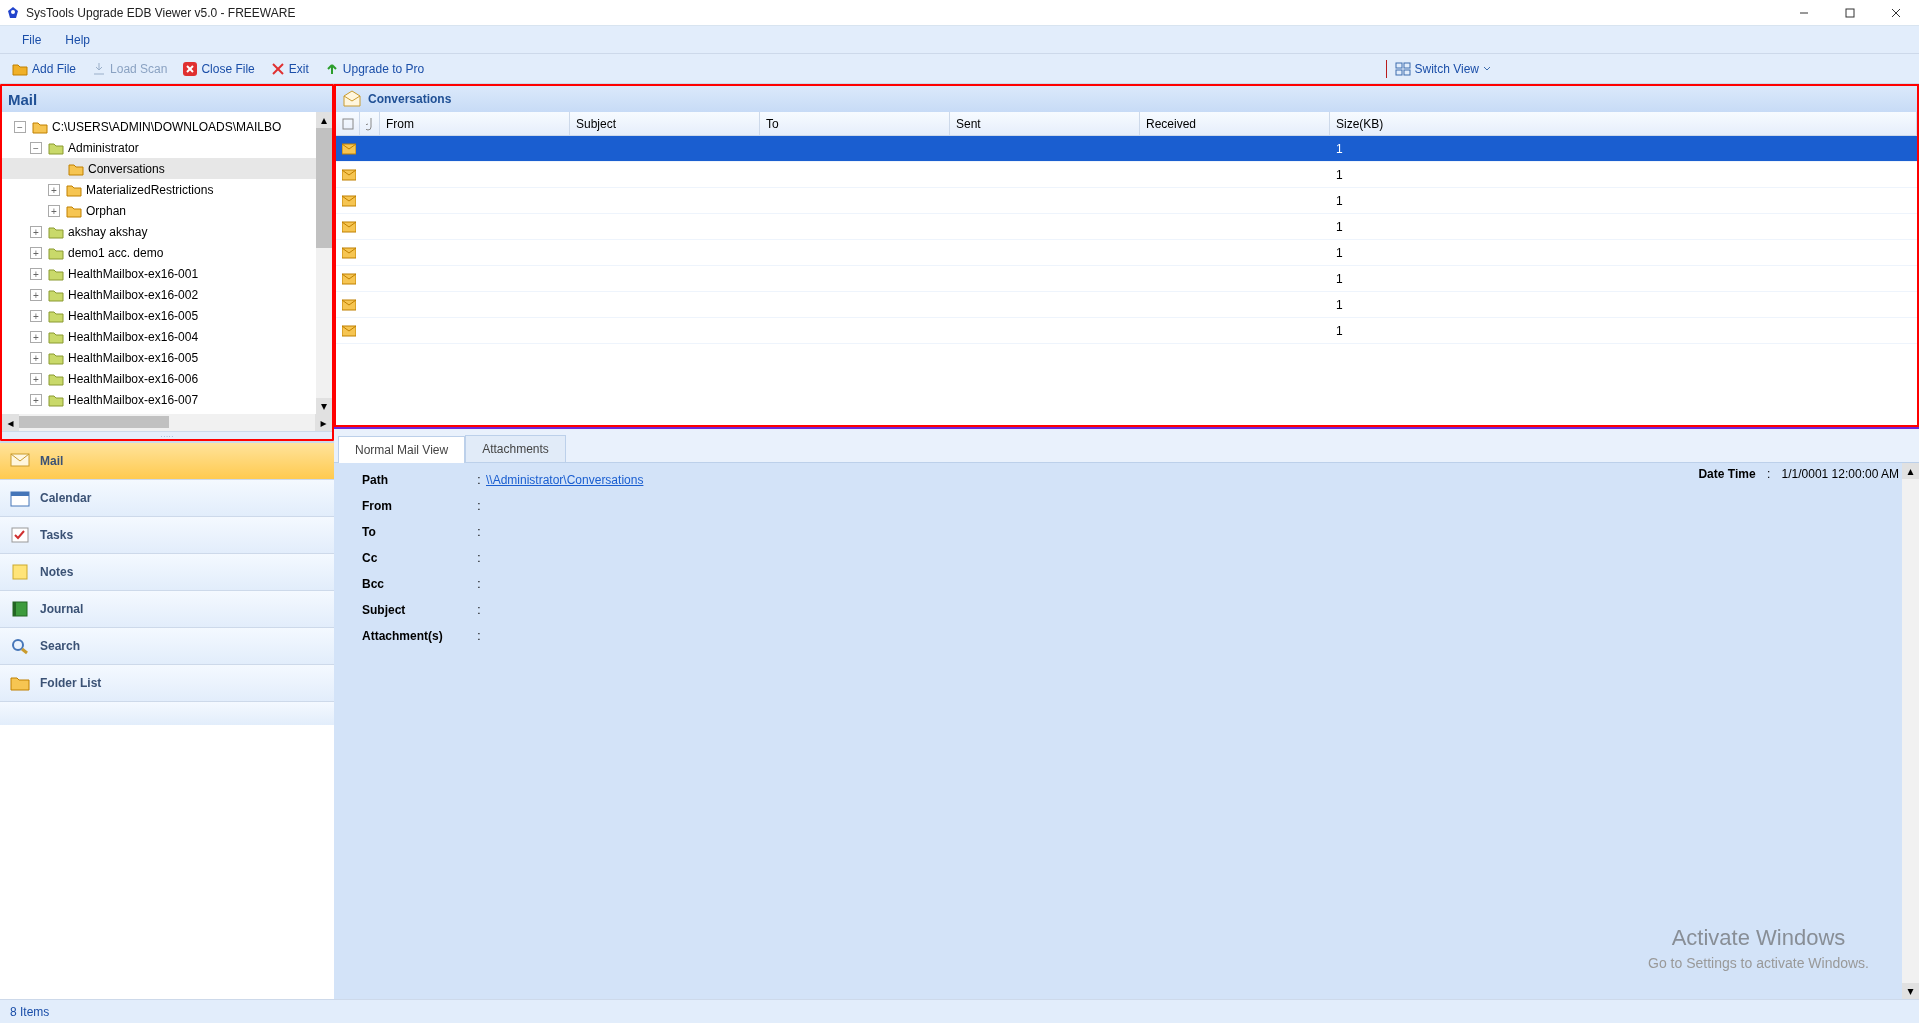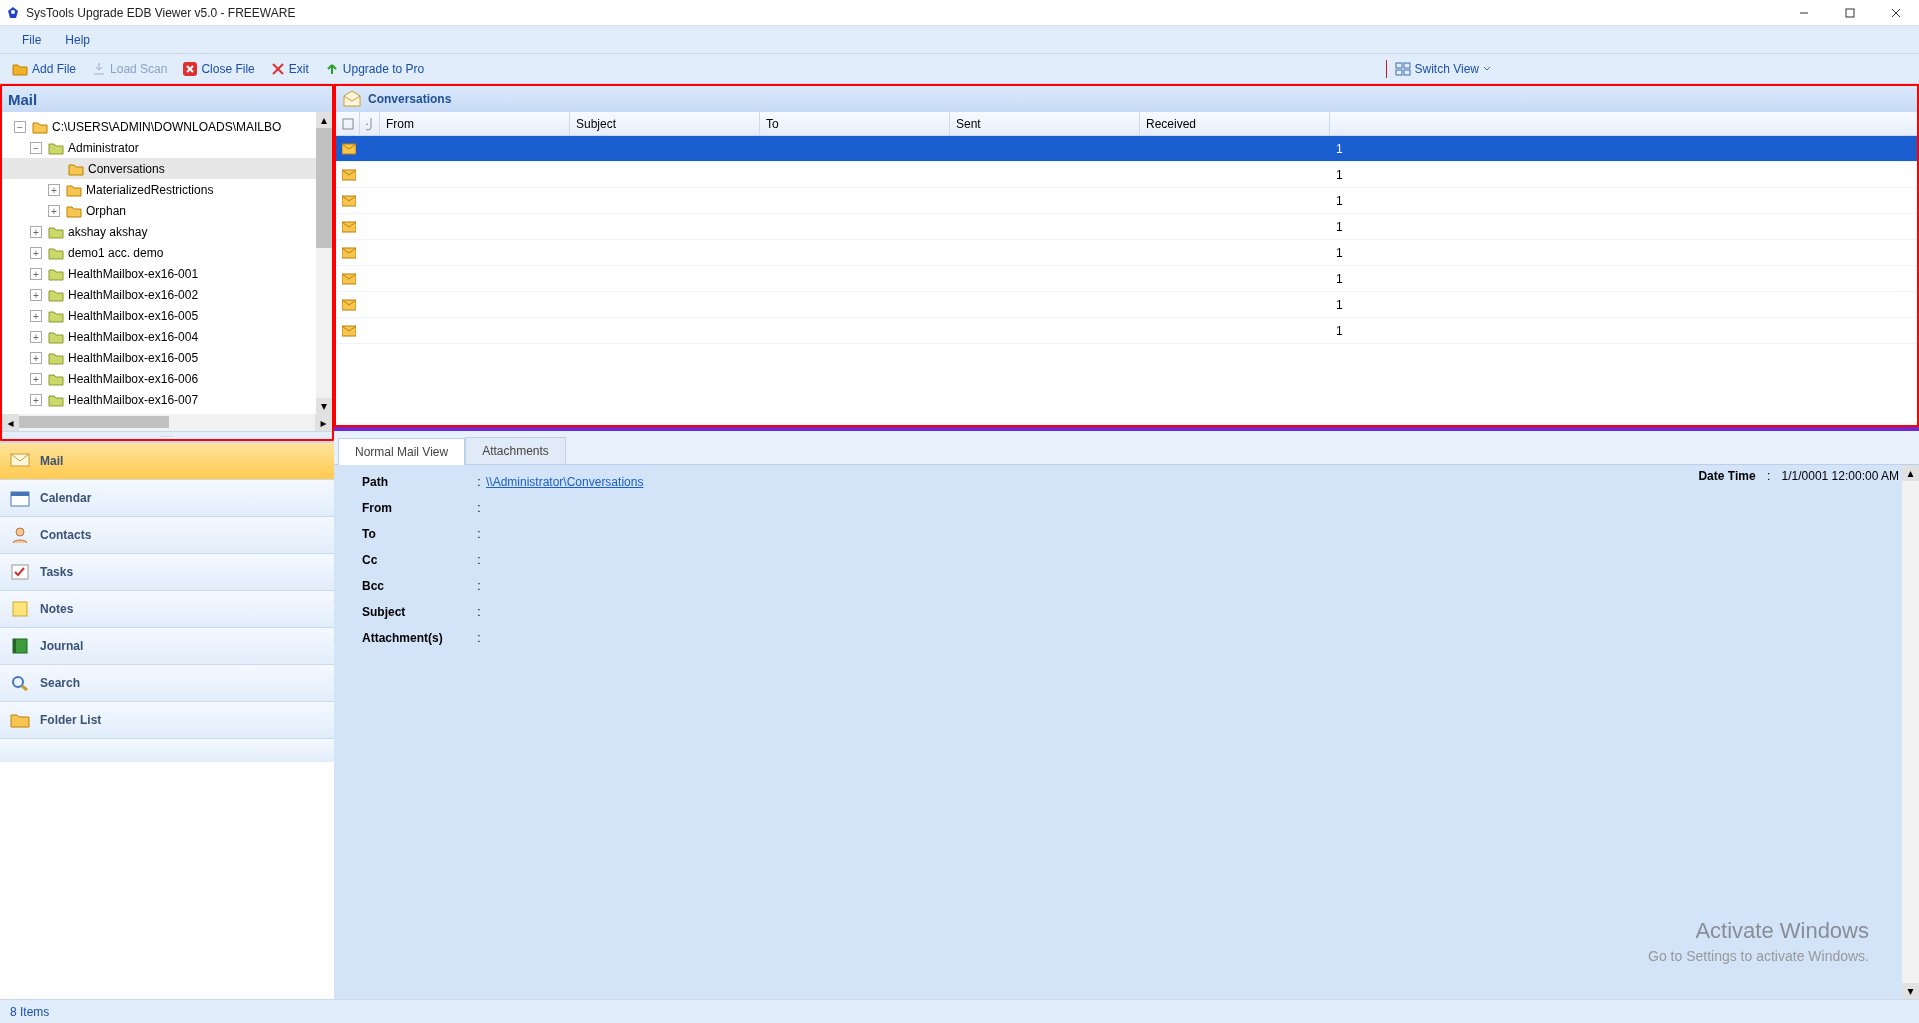--- a/index.html
+++ b/index.html
@@ -457,6 +457,7 @@
         <div class="grid-hcell" style="width:190px;">To</div>
         <div class="grid-hcell" style="width:190px;">Sent</div>
         <div class="grid-hcell" style="width:190px;">Received</div>
+        <div class="grid-hcell" style="flex:1;">Size(KB)</div>
       </div>
       <div class="grid-body" id="grid-body">
           <div class="grid-row sel">

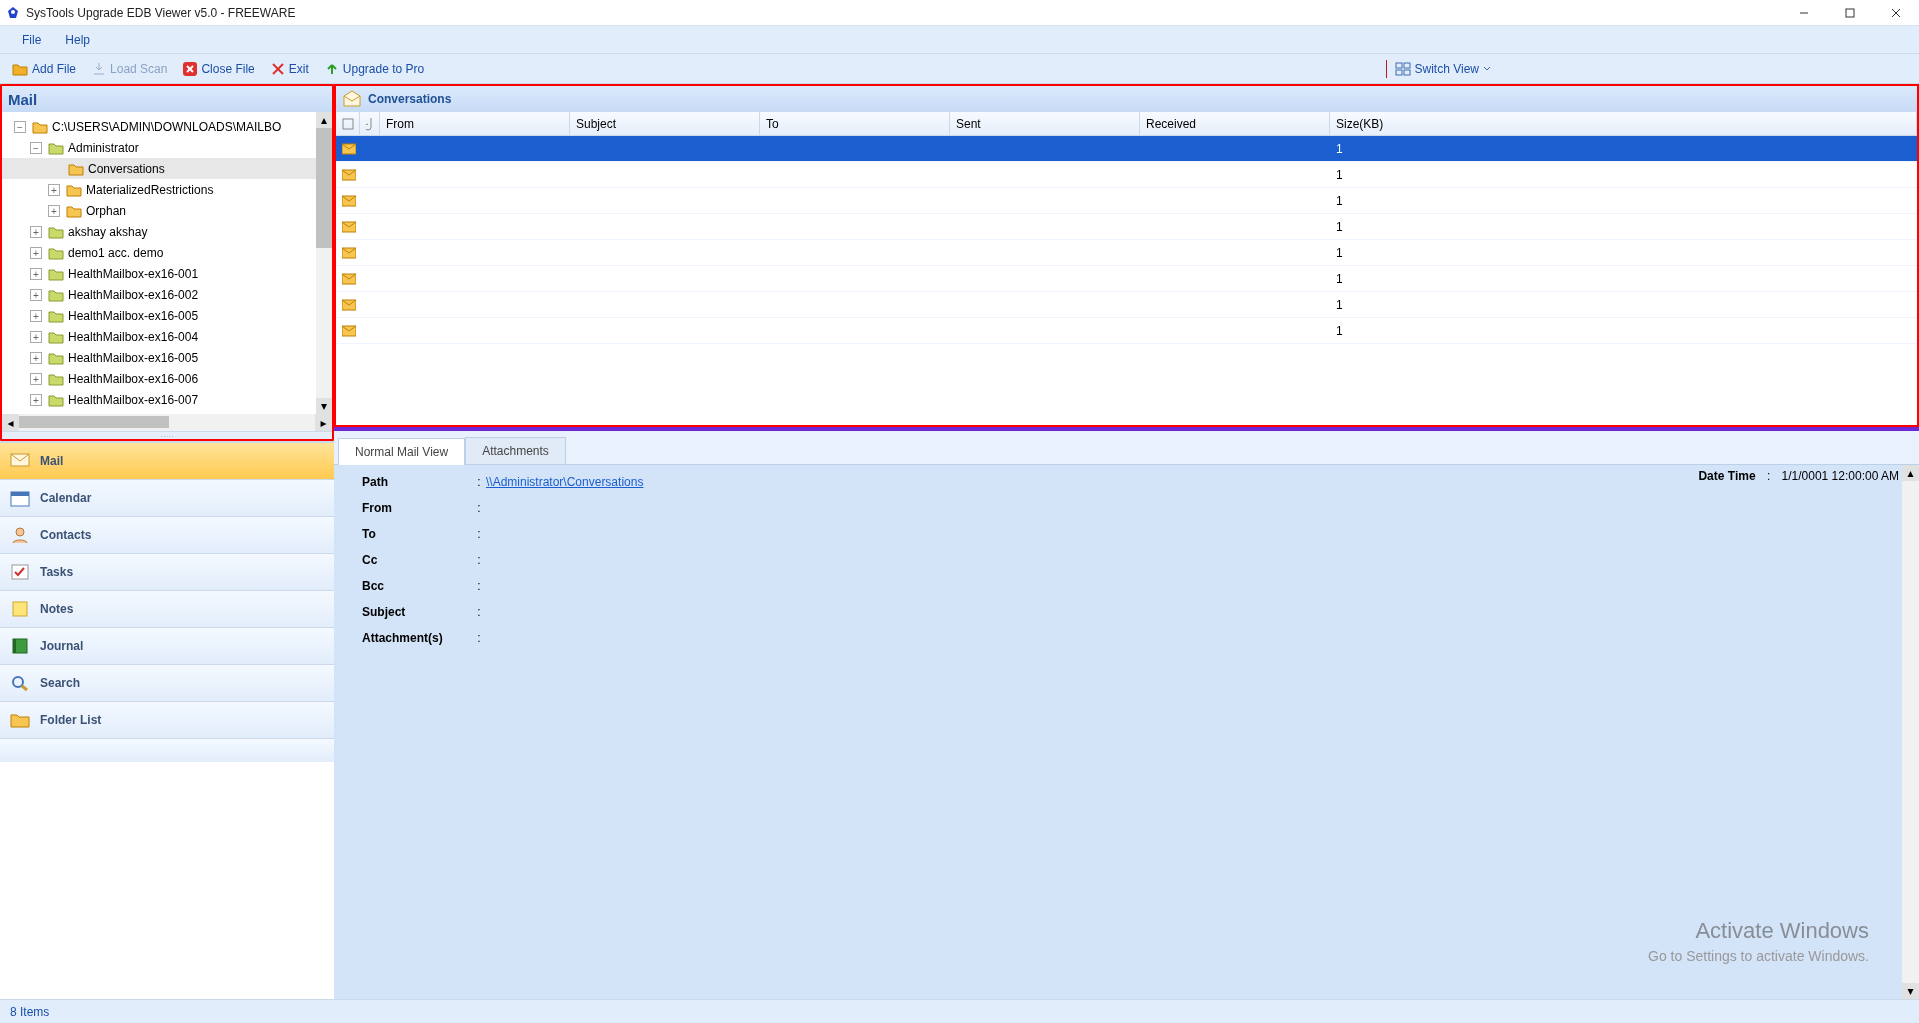--- a/index.html
+++ b/index.html
@@ -65,7 +65,7 @@
   .grid-cell { padding-left: 6px; }
 
   
-  .preview { flex:1; display:flex; flex-direction:column; border-top:4px solid #6d28d9; background:#e9f1fc; }
+  .preview { flex:1; display:flex; flex-direction:column; border-top:2px solid #6d28d9; background:#e9f1fc; }
   .tabs { height: 34px; background:#e9f1fc; display:flex; align-items:flex-end; padding-left:4px; border-bottom:1px solid #bcd0ea; }
   .tab { padding: 6px 16px; border:1px solid #bcd0ea; border-bottom:none; margin-right:0; background:#e1ebf8; color:#444; }
   .tab.active { background:#fff; font-weight:normal; position:relative; top:1px; }

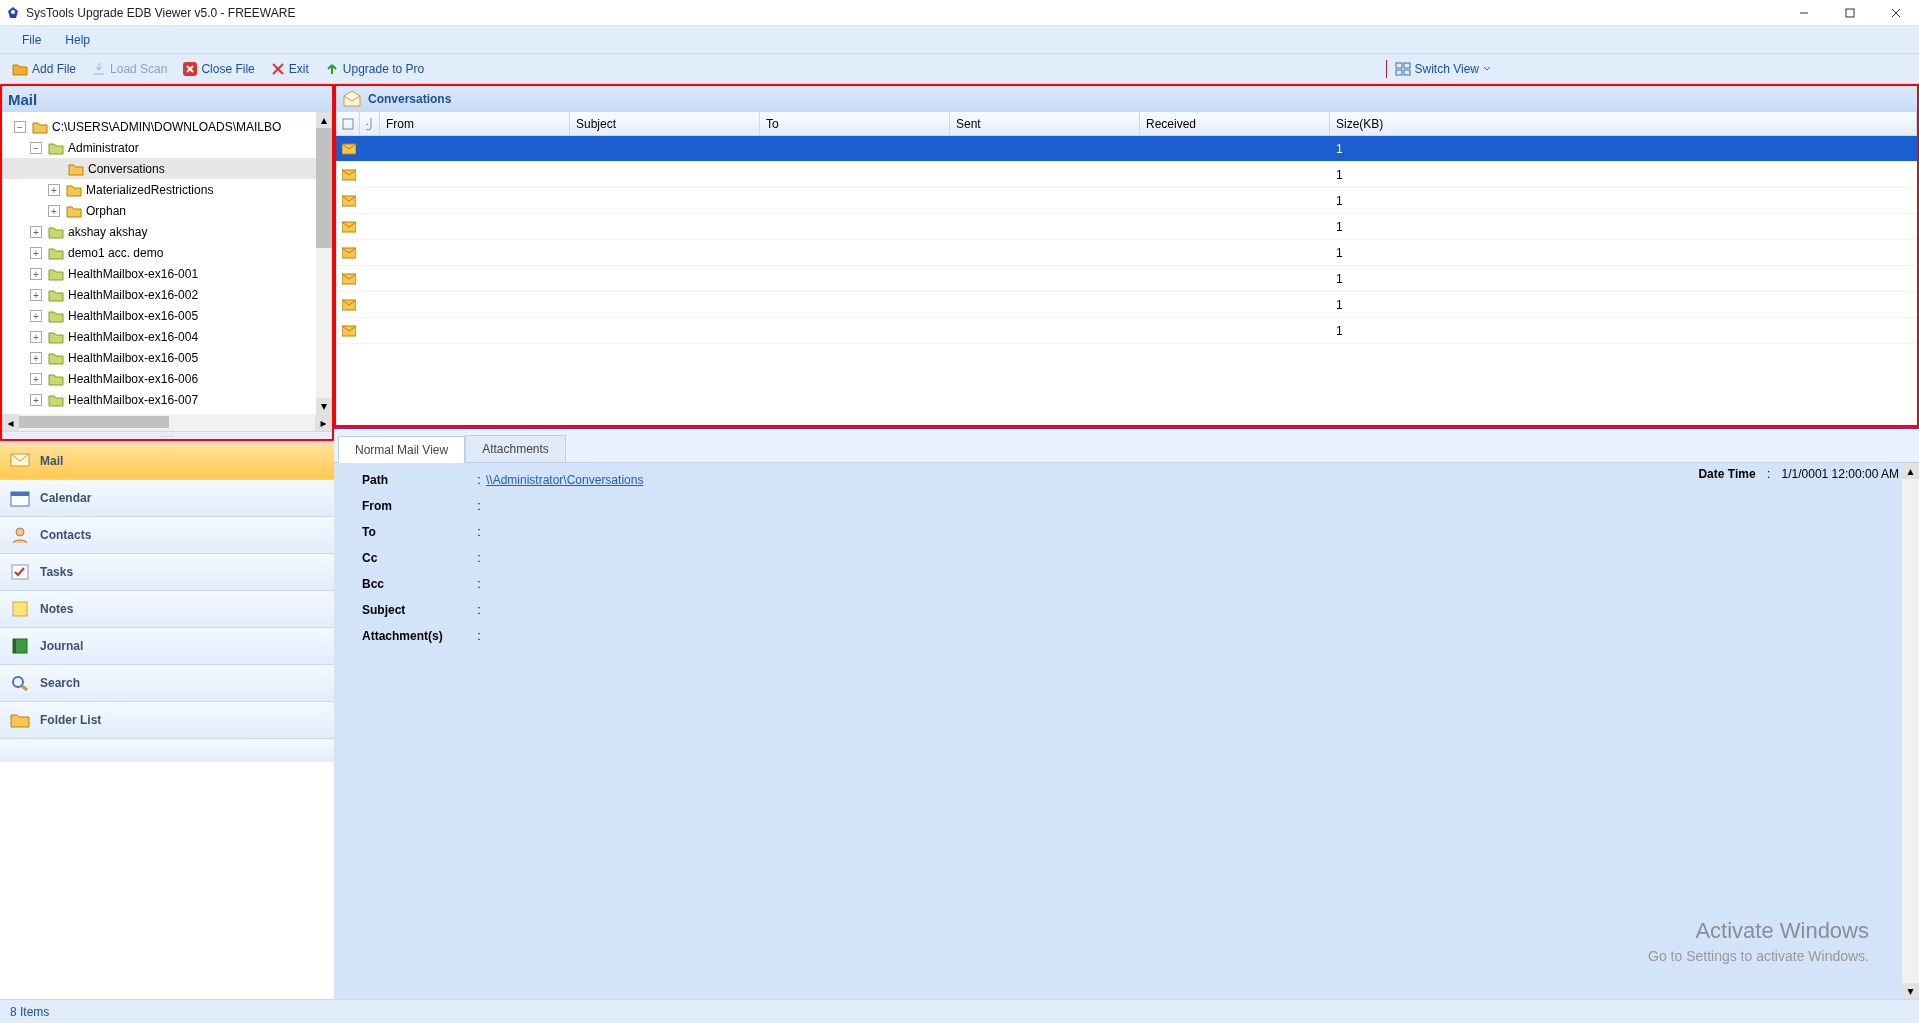--- a/index.html
+++ b/index.html
@@ -377,15 +377,6 @@
       <div class="nav-btn">
         <span class="nav-icon">
             <svg viewBox="0 0 20 18">
-              <circle cx="10" cy="6" r="4" fill="#f4c49b" stroke="#b87a3c"></circle>
-              <path d="M3 17c0-4 14-4 14 0" fill="#f4c49b" stroke="#b87a3c"></path>
-            </svg>
-          </span>
-        <span>Contacts</span>
-      </div>
-      <div class="nav-btn">
-        <span class="nav-icon">
-            <svg viewBox="0 0 20 18">
               <rect x="2" y="2" width="16" height="14" fill="#fff" stroke="#999"></rect>
               <path d="M5 9l3 3 6-7" stroke="#d03030" stroke-width="2" fill="none"></path>
             </svg>

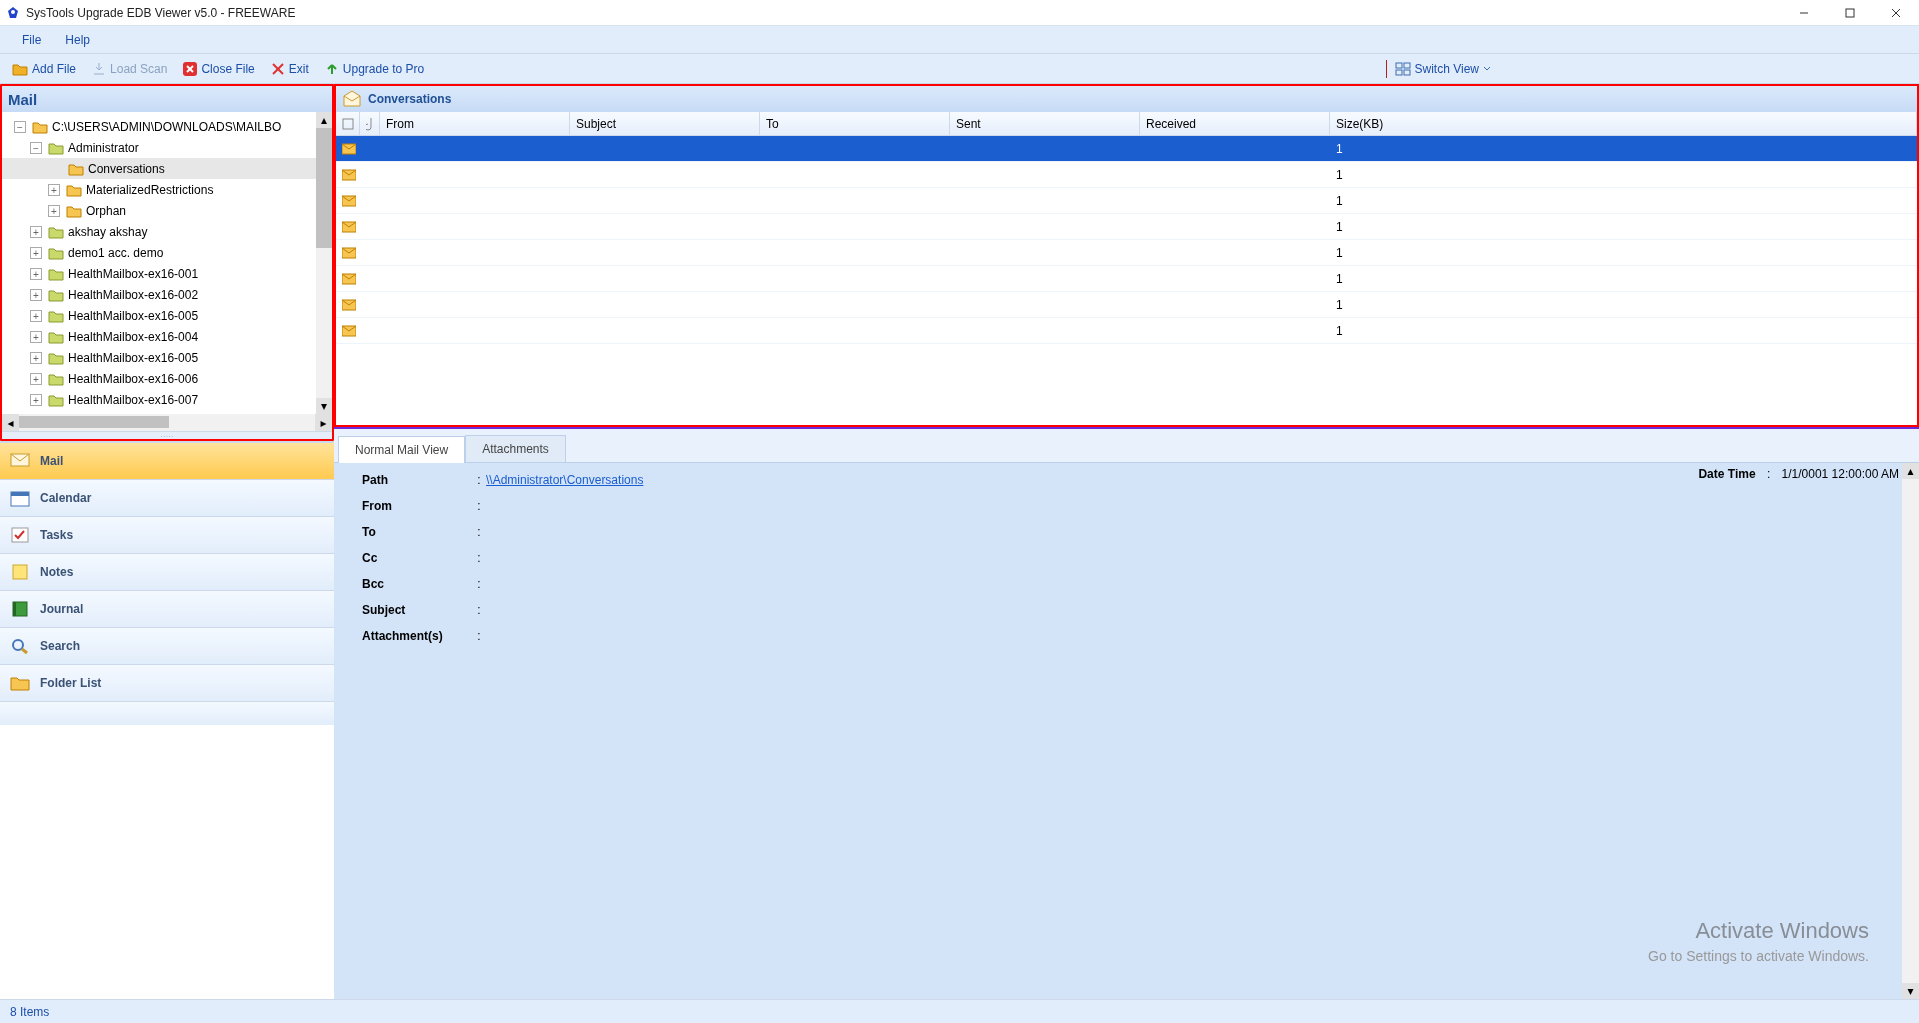--- a/index.html
+++ b/index.html
@@ -77,7 +77,7 @@
   .datecol { position:absolute; right:20px; top:4px; display:flex; gap:6px; }
   .datecol .plabel { width:auto; }
 
-  .watermark { position:absolute; right:50px; bottom:35px; text-align:right; color:#7c8592; }
+  .watermark { position:absolute; right:50px; bottom:28px; text-align:center; color:#7c8592; }
   .watermark .wm1 { font-size: 22px; color:#888e96; } 
   .watermark .wm2 { font-size: 14px; color:#999; margin-top:4px; }
   .preview-scroll { position:absolute; right:0; top:0; width:17px; height:100%; background:#f1f1f1; display:flex; flex-direction:column; justify-content:space-between; }

